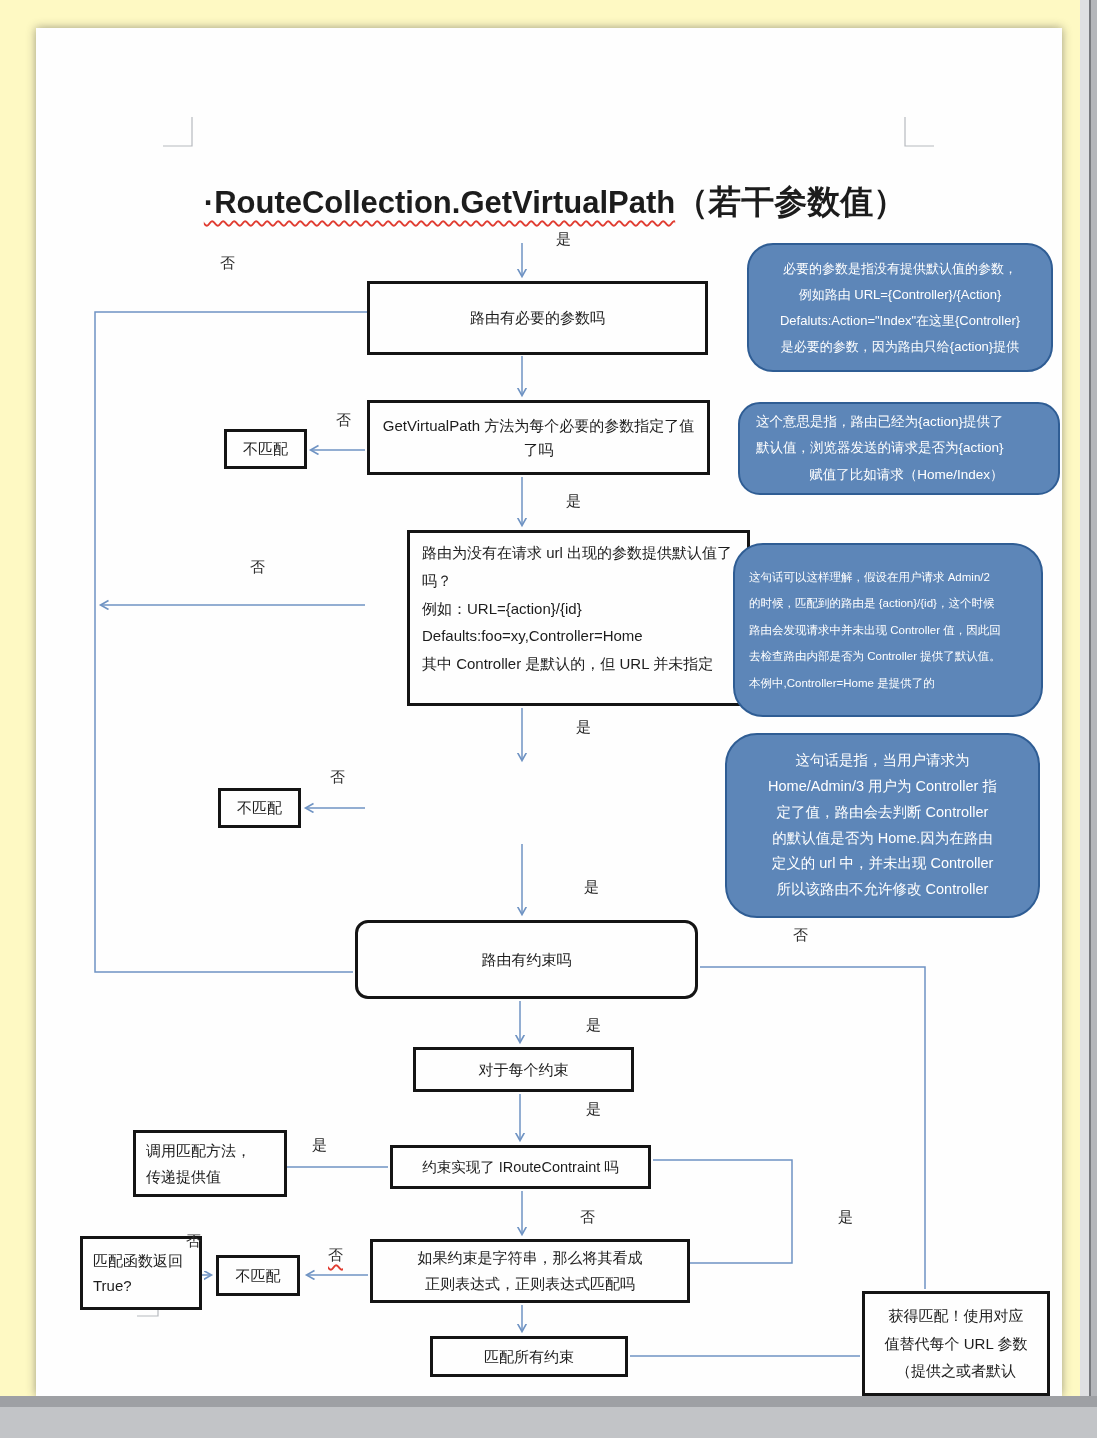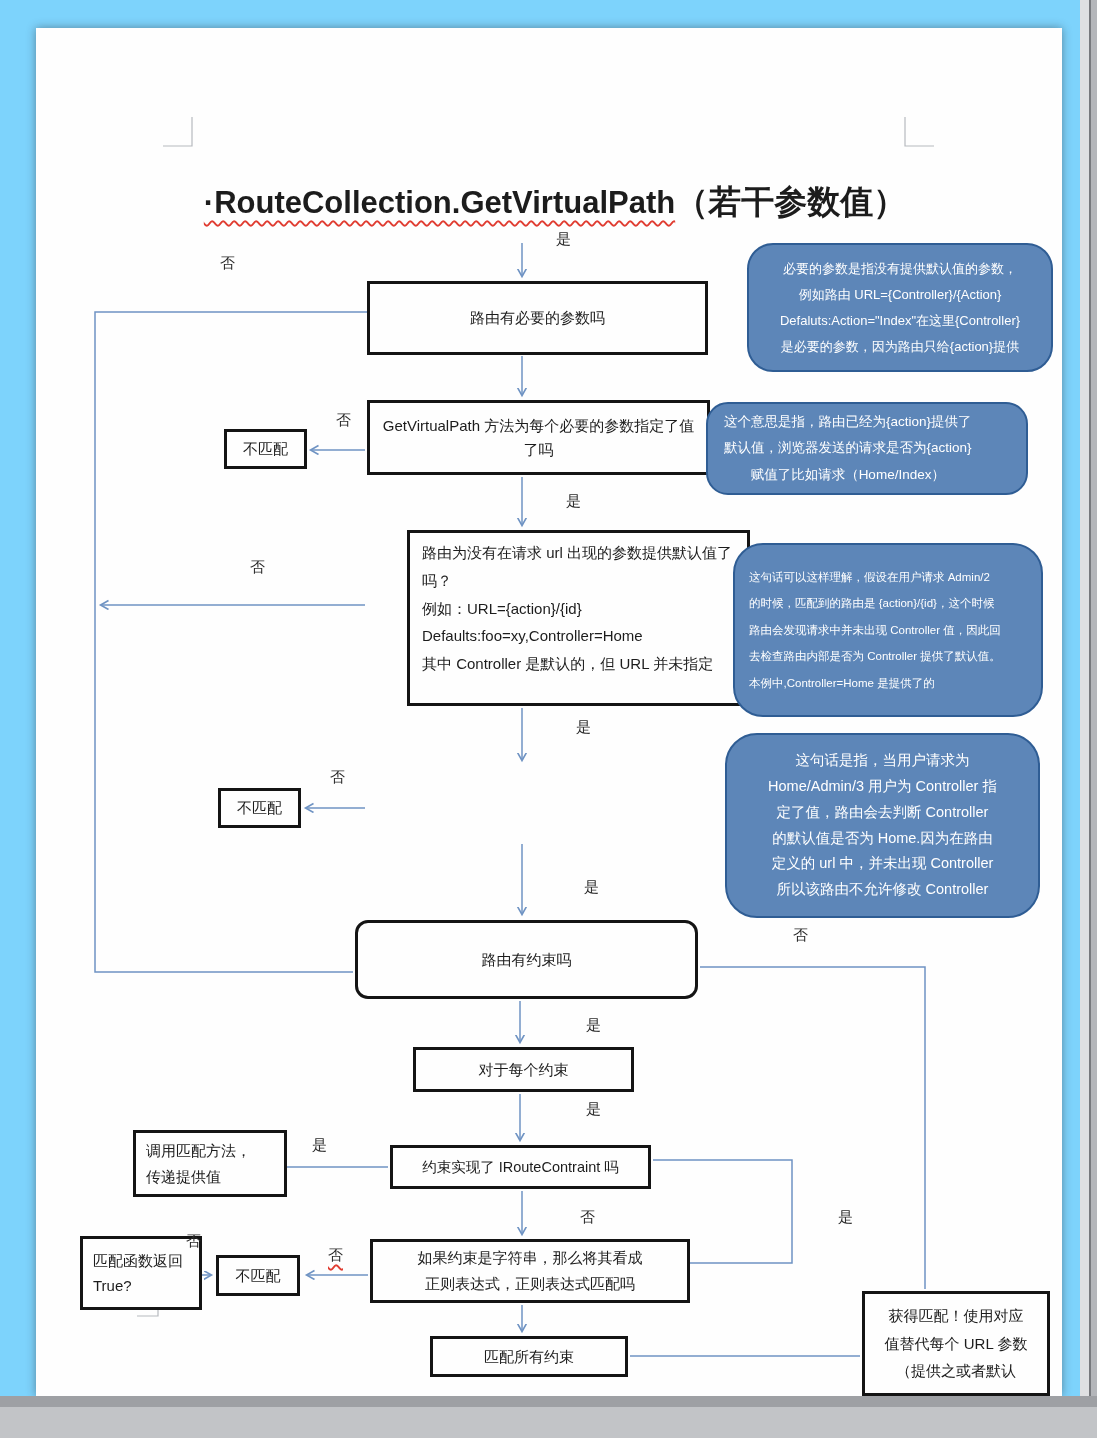--- a/index.html
+++ b/index.html
@@ -3,7 +3,7 @@
 <meta charset="utf-8">
 <style>
   html,body{margin:0;padding:0;background:#c6c8cb;}
-  #stage{position:relative;width:1097px;height:1438px;background:#7dd3fc;overflow:hidden;
+  #stage{position:relative;width:1097px;height:1438px;background:#fef9c3;overflow:hidden;
          font-family:"Liberation Sans","DejaVu Sans",sans-serif;color:#1c1c1c;}
   #page{position:absolute;left:36px;top:28px;width:1026px;height:1368px;background:#fefefe;
         box-shadow:0 0 9px rgba(40,40,45,.45);}

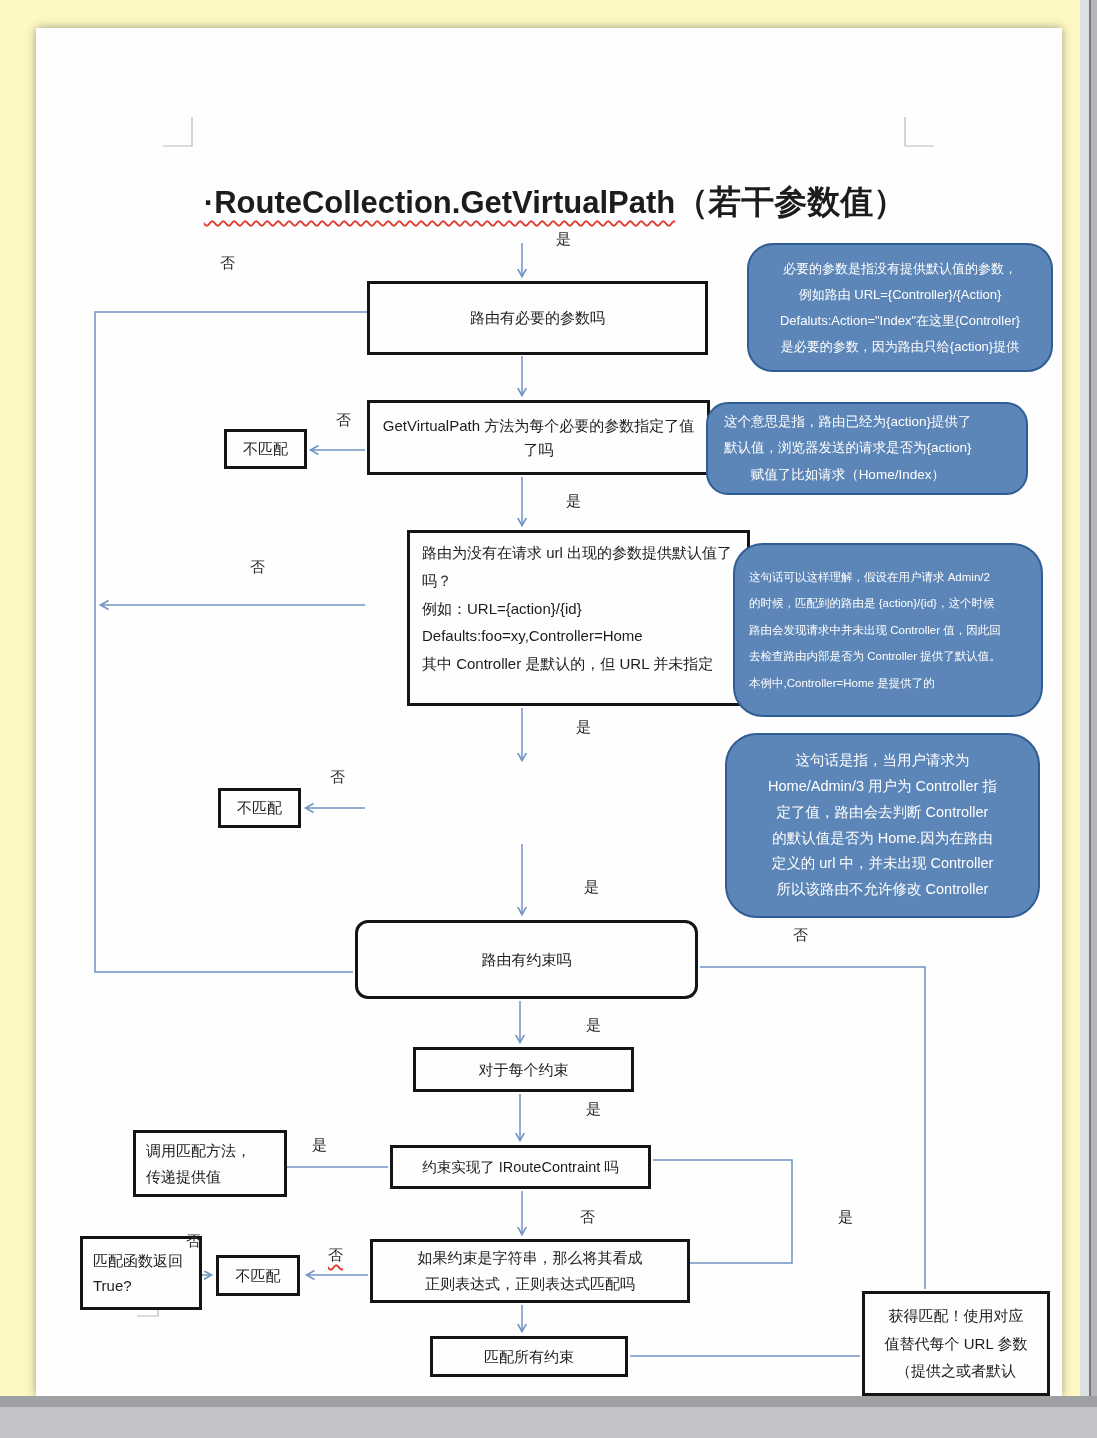--- a/index.html
+++ b/index.html
@@ -53,8 +53,8 @@
            box-sizing:border-box;white-space:pre-line;display:flex;align-items:center;}
   #c1{left:747px;top:243px;width:306px;height:129px;border-radius:26px;font-size:13px;line-height:2.0;
       text-align:center;justify-content:center;padding:4px 10px;}
-  #c2{left:706px;top:402px;width:322px;height:93px;border-radius:22px;font-size:13.5px;line-height:1.95;
-      text-align:center;padding:6px 16px;}
+  #c2{left:738px;top:402px;width:322px;height:93px;border-radius:22px;font-size:13.5px;line-height:1.95;
+      text-align:right;padding:6px 16px;}
   #c3{left:733px;top:543px;width:310px;height:174px;border-radius:30px;font-size:11.5px;line-height:2.3;
       text-align:left;padding:8px 14px;}
   #c4{left:725px;top:733px;width:315px;height:185px;border-radius:32px;font-size:14.5px;line-height:1.78;

